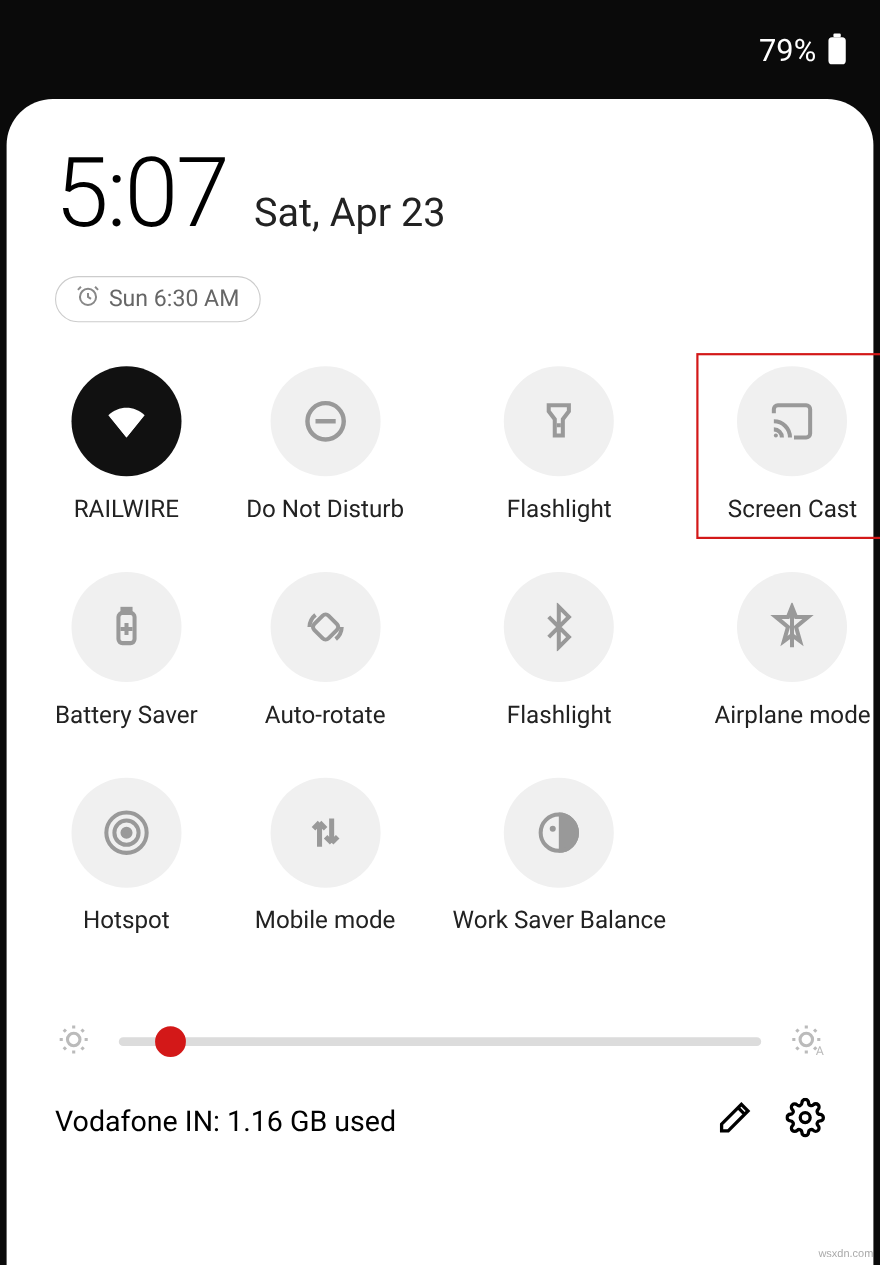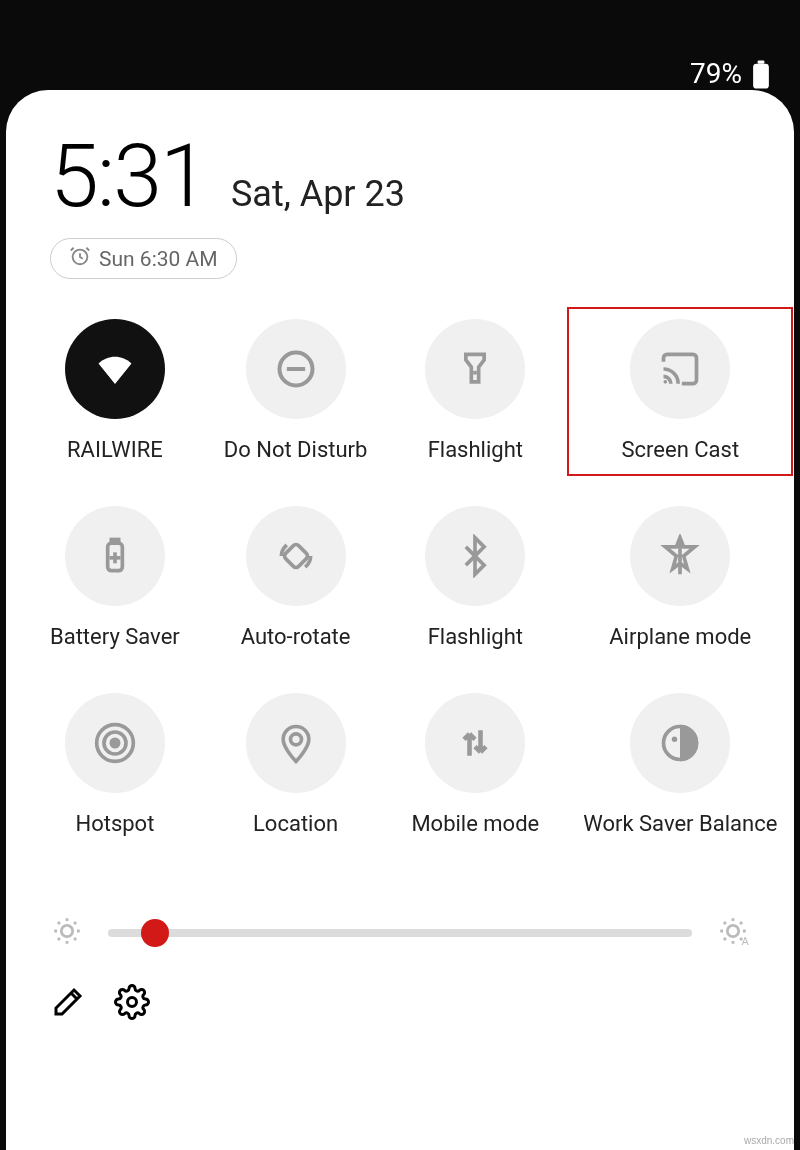--- a/index.html
+++ b/index.html
@@ -14,7 +14,7 @@
 .status-bar {
   height: 90px;
   display: flex;
-  align-items: flex-end;
+  align-items: center;
   justify-content: flex-end;
   padding: 0 30px;
   color: #fff;

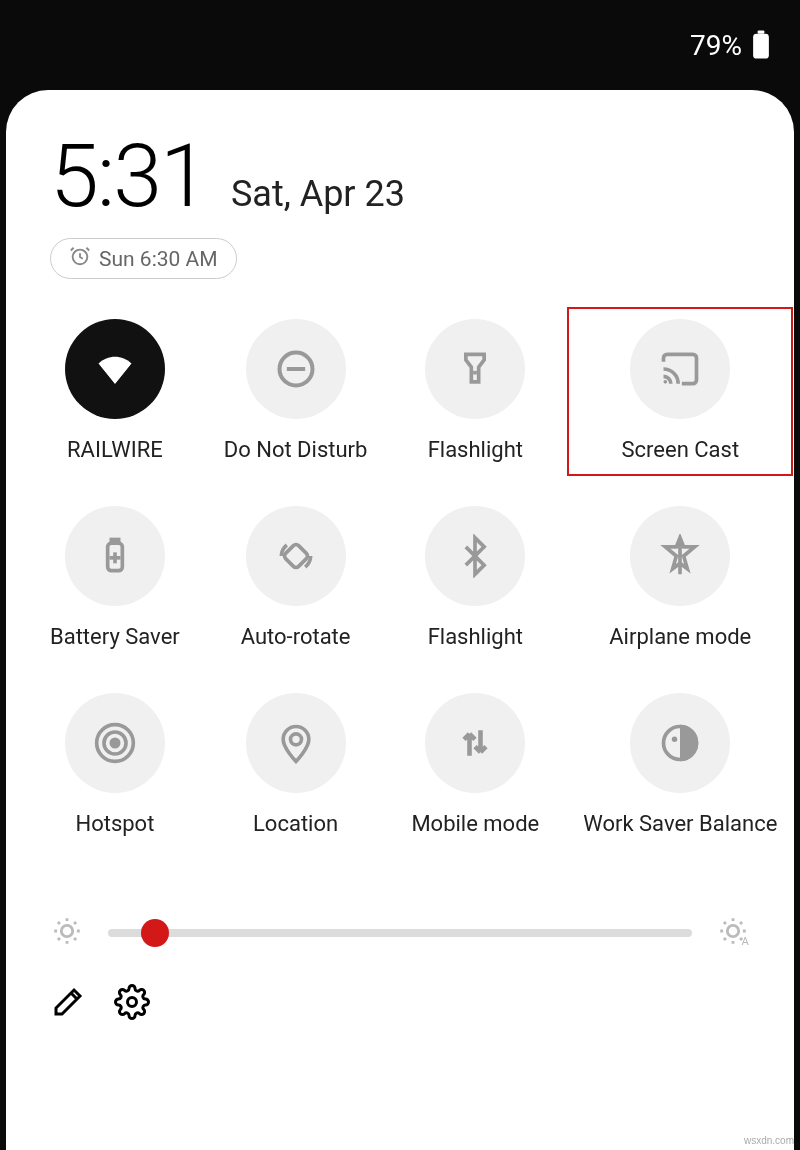--- a/index.html
+++ b/index.html
@@ -163,7 +163,7 @@
 <div class="panel">
 
   <div class="clock-row">
-    <div class="clock-time">5:31</div>
+    <div class="clock-time">5:07</div>
     <div class="clock-date">Sat, Apr 23</div>
   </div>
 

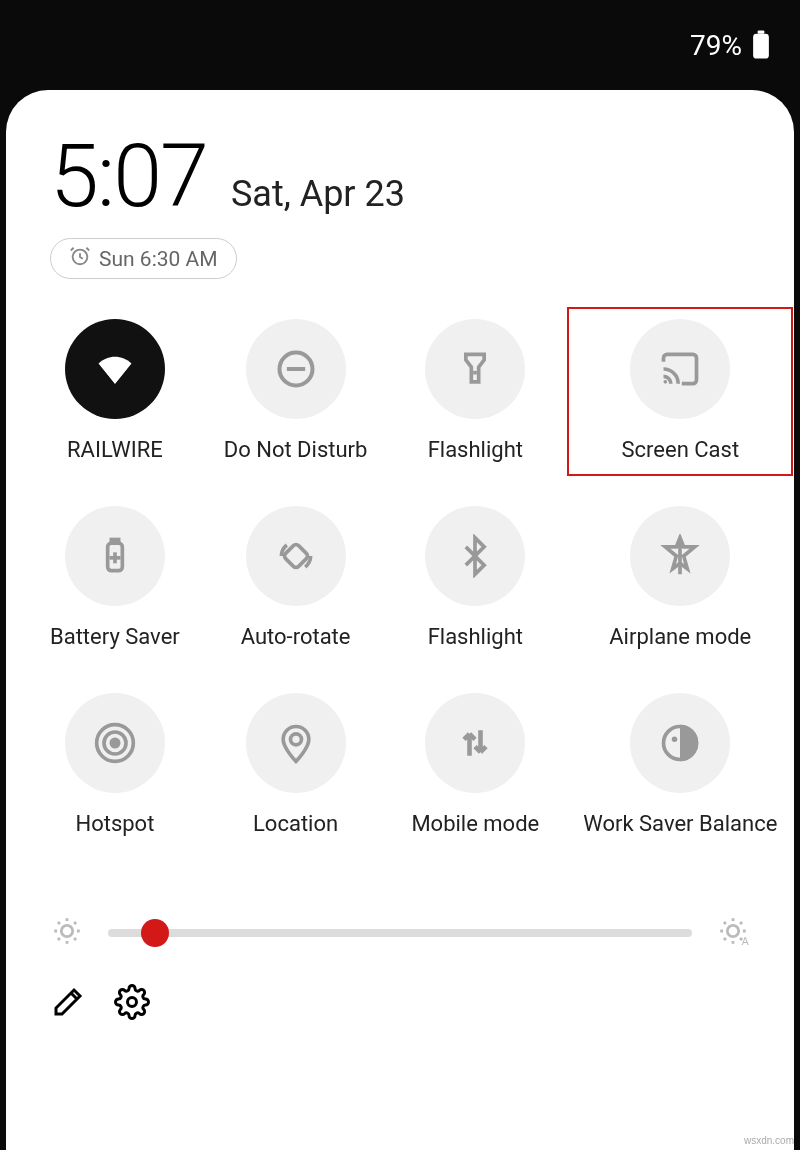--- a/index.html
+++ b/index.html
@@ -63,7 +63,7 @@
   border: 1.5px solid #ccc;
   border-radius: 22px;
   padding: 6px 18px;
-  margin-top: 18px;
+  margin-top: 31px;
   color: #666;
   font-size: 21px;
 }

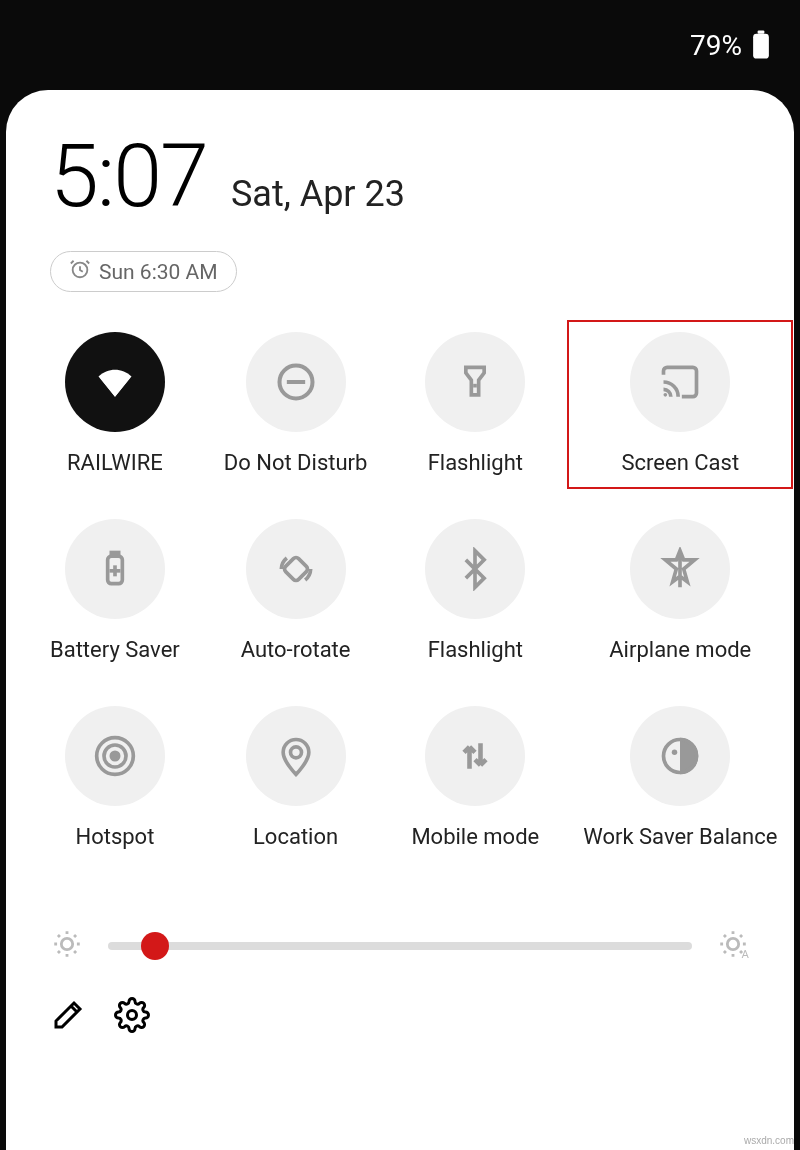--- a/index.html
+++ b/index.html
@@ -274,15 +274,6 @@
       <div class="tile-label">Hotspot</div>
     </div>
 
-    <div class="tile">
-      <div class="tile-circle">
-        <svg viewBox="0 0 24 24" fill="none" stroke="#999" stroke-width="2">
-            <path d="M12 22s7-7 7-12a7 7 0 1 0-14 0c0 5 7 12 7 12Z"></path>
-            <circle cx="12" cy="10" r="3"></circle>
-          </svg>
-      </div>
-      <div class="tile-label">Location</div>
-    </div>
 
     <div class="tile">
       <div class="tile-circle">

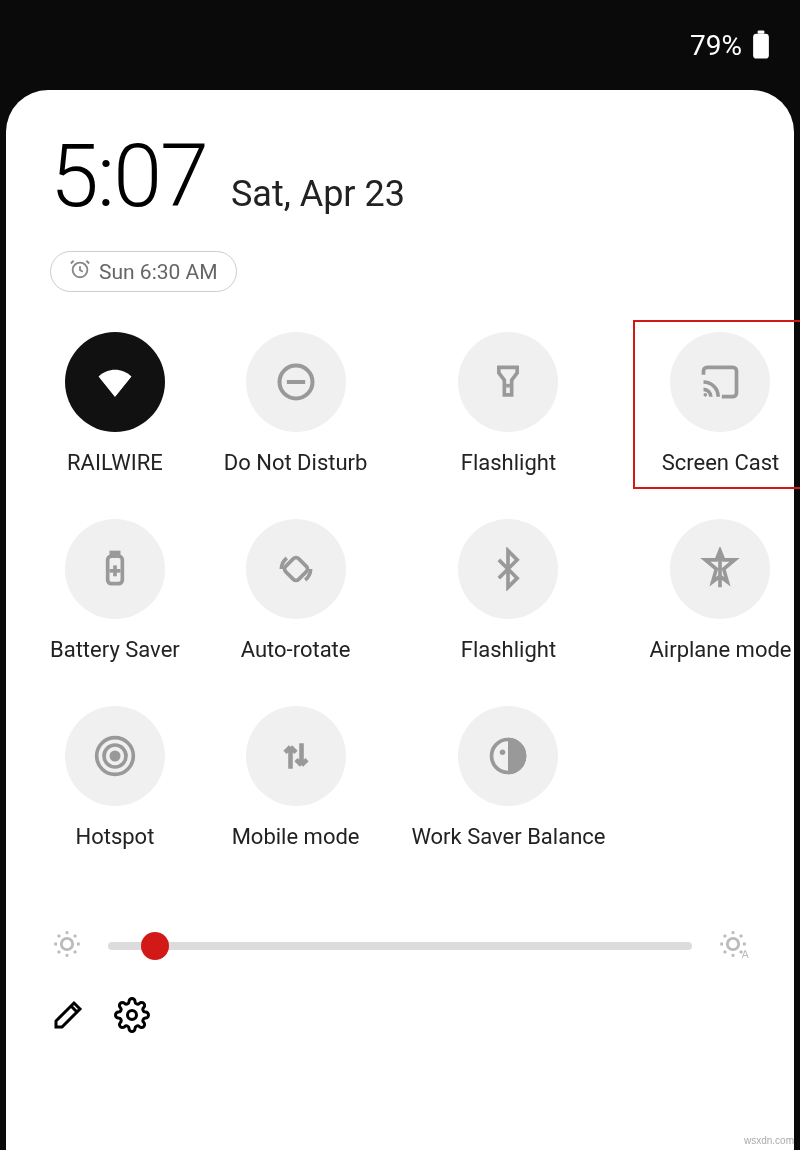--- a/index.html
+++ b/index.html
@@ -317,6 +317,7 @@
   </div>
 
   <div class="footer-row">
+    <div>Vodafone IN: 1.16 GB used</div>
     <div class="footer-actions">
       <span>
         <svg viewBox="0 0 24 24" fill="none" stroke="#000" stroke-width="2">

